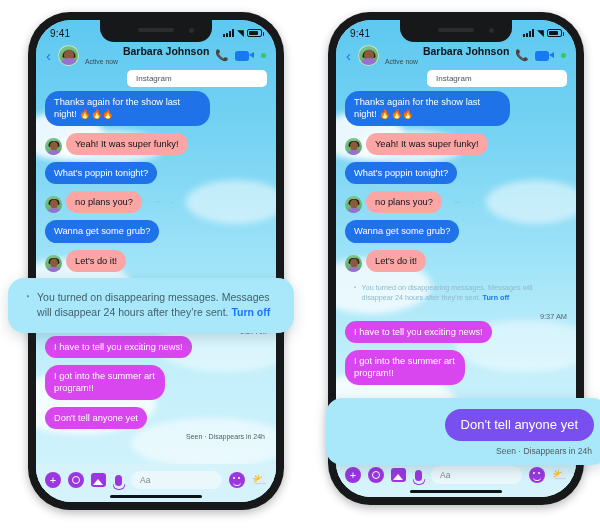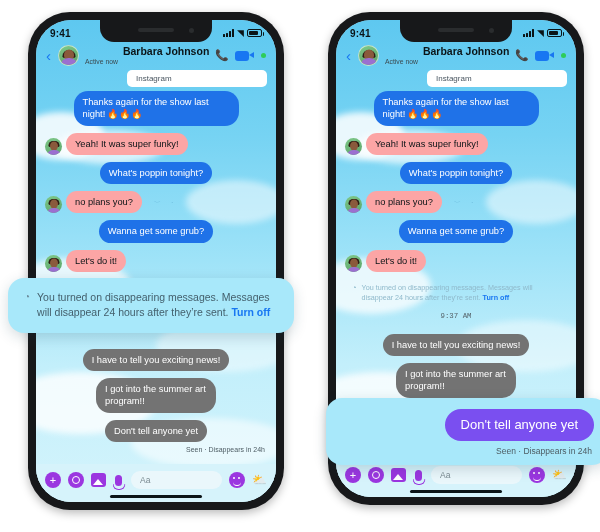--- a/index.html
+++ b/index.html
@@ -43,7 +43,7 @@
   
   .status{ position:relative; z-index:20; height:24px; display:flex; align-items:center;
            justify-content:space-between; padding:2px 14px 0; }
-  .status .time{ font-size:10px; font-weight:bold; color:#0b1417; letter-spacing:.2px; }
+  .status .time{ font-size:10px; font-weight:normal; color:#0b1417; letter-spacing:.2px; }
   .status .ind{ display:flex; align-items:center; gap:3px; }
   .bars{ display:flex; align-items:flex-end; gap:1px; height:8px; }
   .bars i{ display:block; width:2px; background:#0b1417; border-radius:.5px; }

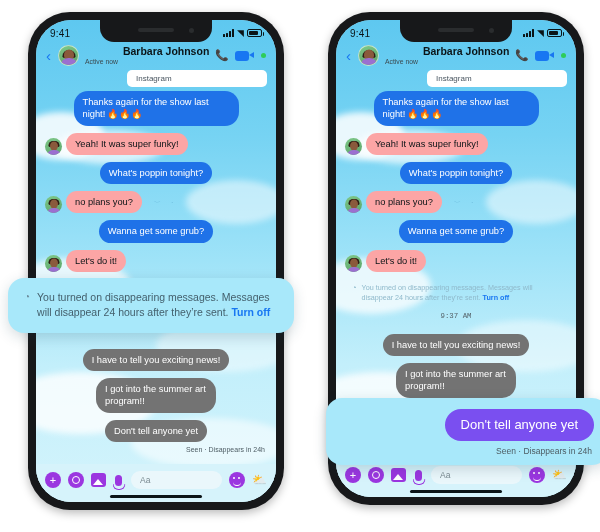--- a/index.html
+++ b/index.html
@@ -82,7 +82,7 @@
   
   .stream{ position:relative; z-index:15; padding:0 9px; }
   .row{ display:flex; align-items:flex-end; gap:4px; margin-bottom:7px; }
-  .row.me{ justify-content:center; }
+  .row.me{ justify-content:flex-start; }
   .av-sm{ width:17px; height:17px; border-radius:50%; overflow:hidden; flex:0 0 auto; position:relative;
           background:linear-gradient(160deg,#7fc98a,#5aa368); }
   .av-sm .face{ position:absolute; left:50%; top:48%; transform:translate(-50%,-50%);

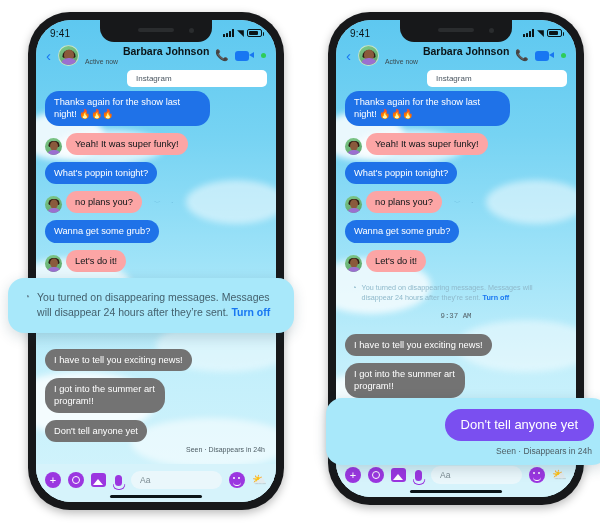--- a/index.html
+++ b/index.html
@@ -100,7 +100,7 @@
   .iglabel span{ background:#ffffff; color:#4a5660; font-size:8px;
                  padding:4px 9px; border-radius:5px; width:140px; }
 
-  .tstamp{ text-align:center; font-size:7.4px; color:#55646b; margin:6px 0 14px;font-family:Liberation Mono, monospace; }
+  .tstamp{ text-align:right; font-size:7.4px; color:#55646b; margin:6px 0 0; }
   .seen{ text-align:right; font-size:7px; color:#4d5c63; margin-top:-3px; padding-right:2px; }
 
   

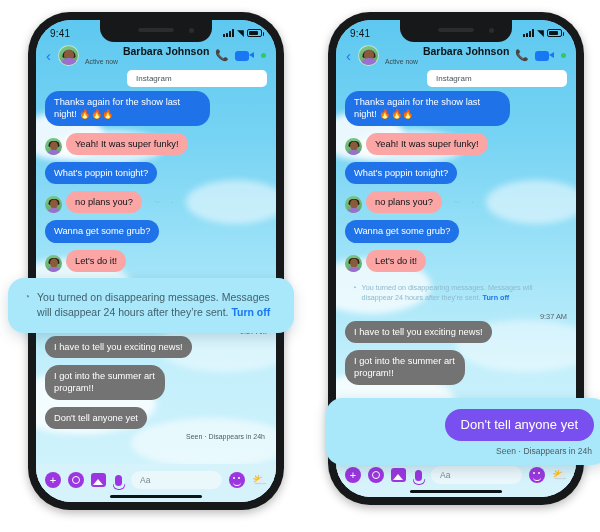--- a/index.html
+++ b/index.html
@@ -94,7 +94,7 @@
   .bub{ max-width:165px; padding:5px 9px; border-radius:14px; font-size:9.3px; line-height:1.32; }
   .bub.them{ background:#fca5a5; color:#0b1417; }
   .bub.blue{ background:#1f72e8; color:#ffffff; }
-  .bub.purple{ background:#737373; color:#ffffff; }
+  .bub.purple{ background:#d946ef; color:#ffffff; }
 
   .iglabel{ display:flex; justify-content:flex-end; margin-bottom:4px; }
   .iglabel span{ background:#ffffff; color:#4a5660; font-size:8px;

